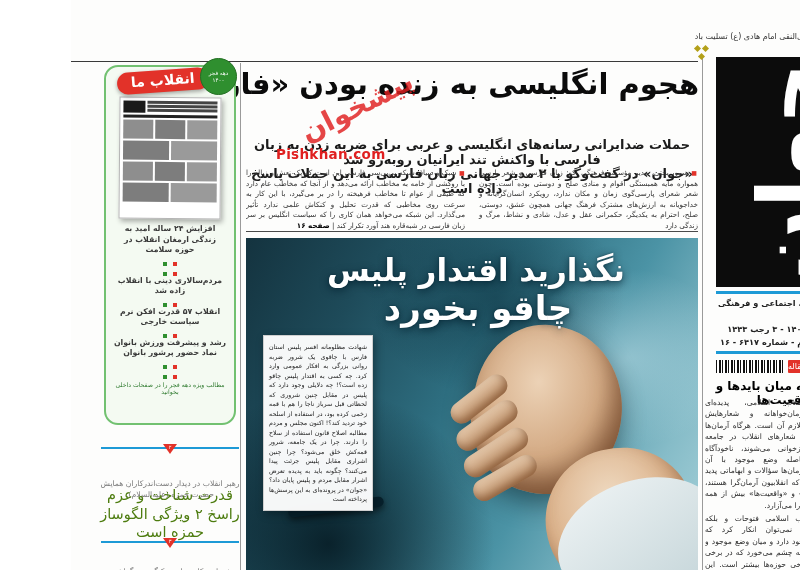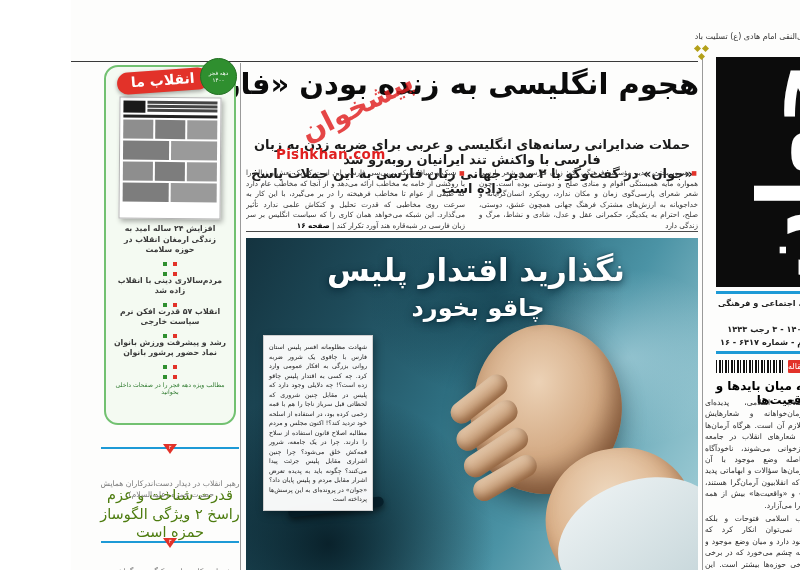--- a/index.html
+++ b/index.html
@@ -108,7 +108,7 @@
   .ph-headline { position:absolute; left:0; top:12px; width:100%; text-align:center; z-index:4; }
   .ph-h1 { font-size:31px; font-weight:900; color:#fff;
     text-shadow:0 2px 8px rgba(0,30,45,.85), 0 0 2px rgba(0,30,45,.6); line-height:40px;margin-left:8px; }
-  .ph-h2 { font-size:24px; font-weight:900; color:#fff;
+  .ph-h2 { font-size:34px; font-weight:900; color:#fff;
     text-shadow:0 2px 8px rgba(0,30,45,.85), 0 0 2px rgba(0,30,45,.6); line-height:36px;padding-left:12px; }
   .ph-box { position:absolute; left:17px; top:97px; width:110px; z-index:4;
     background:rgba(255,255,255,.96); border:1px solid #cfcfcf; padding:6px 5px;

